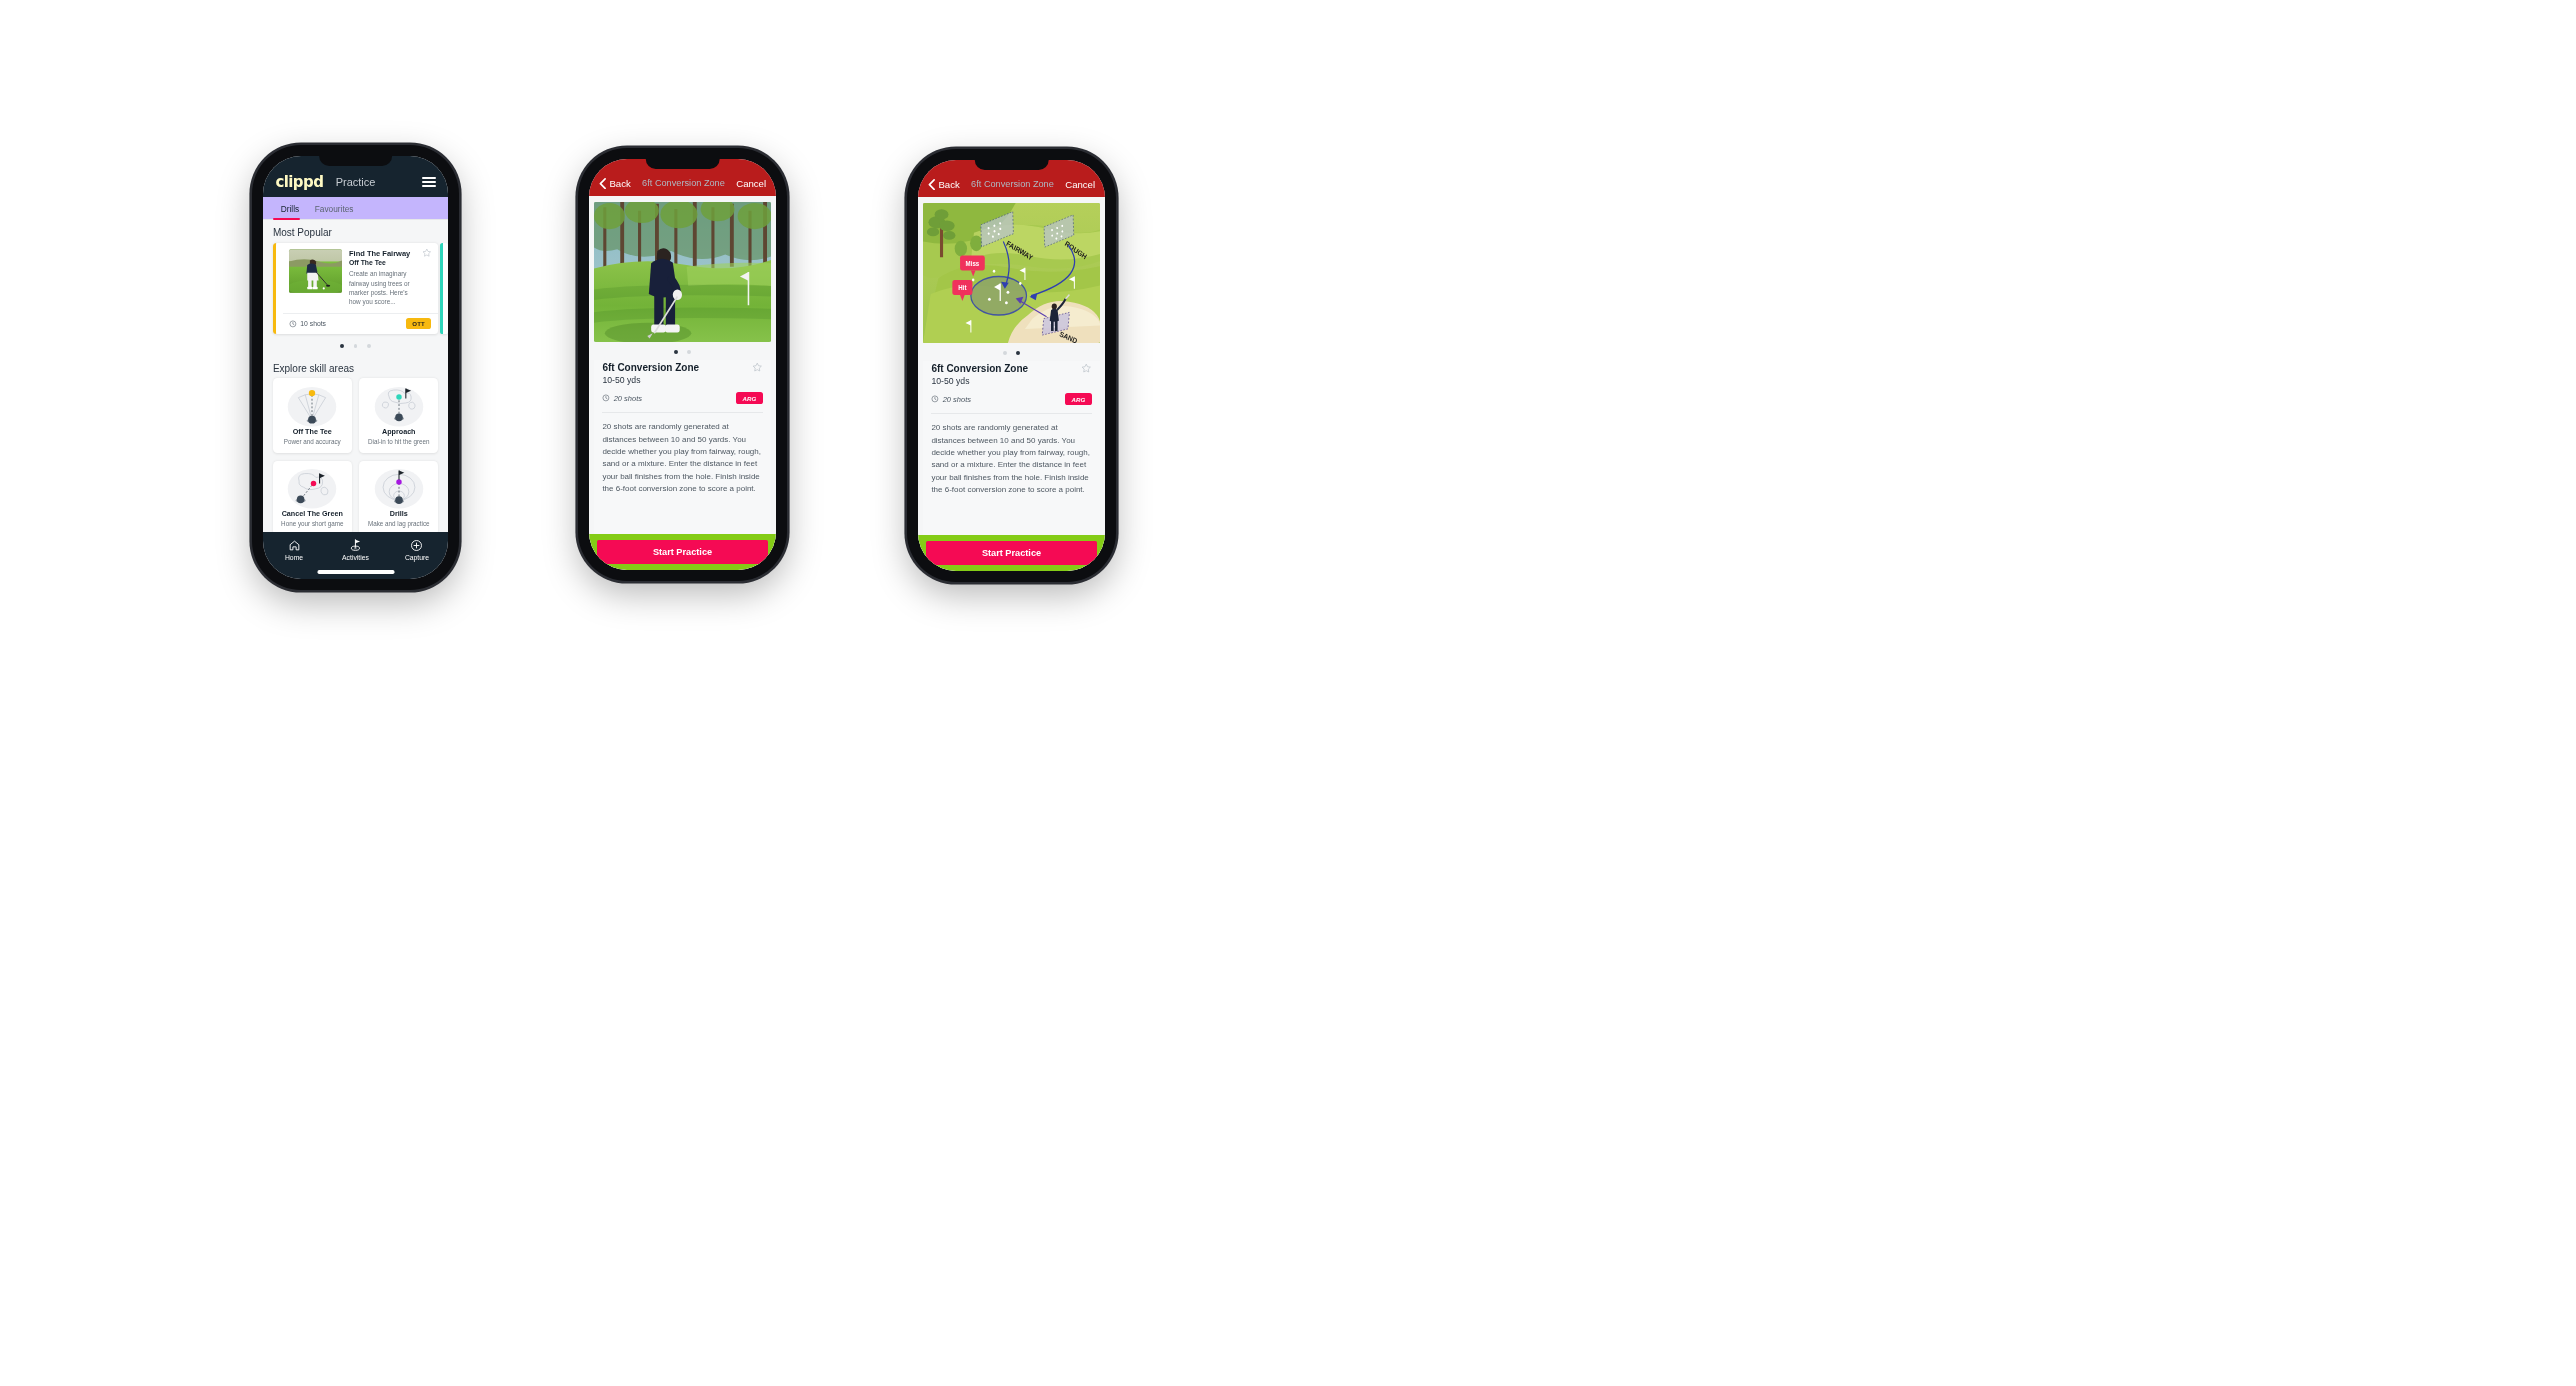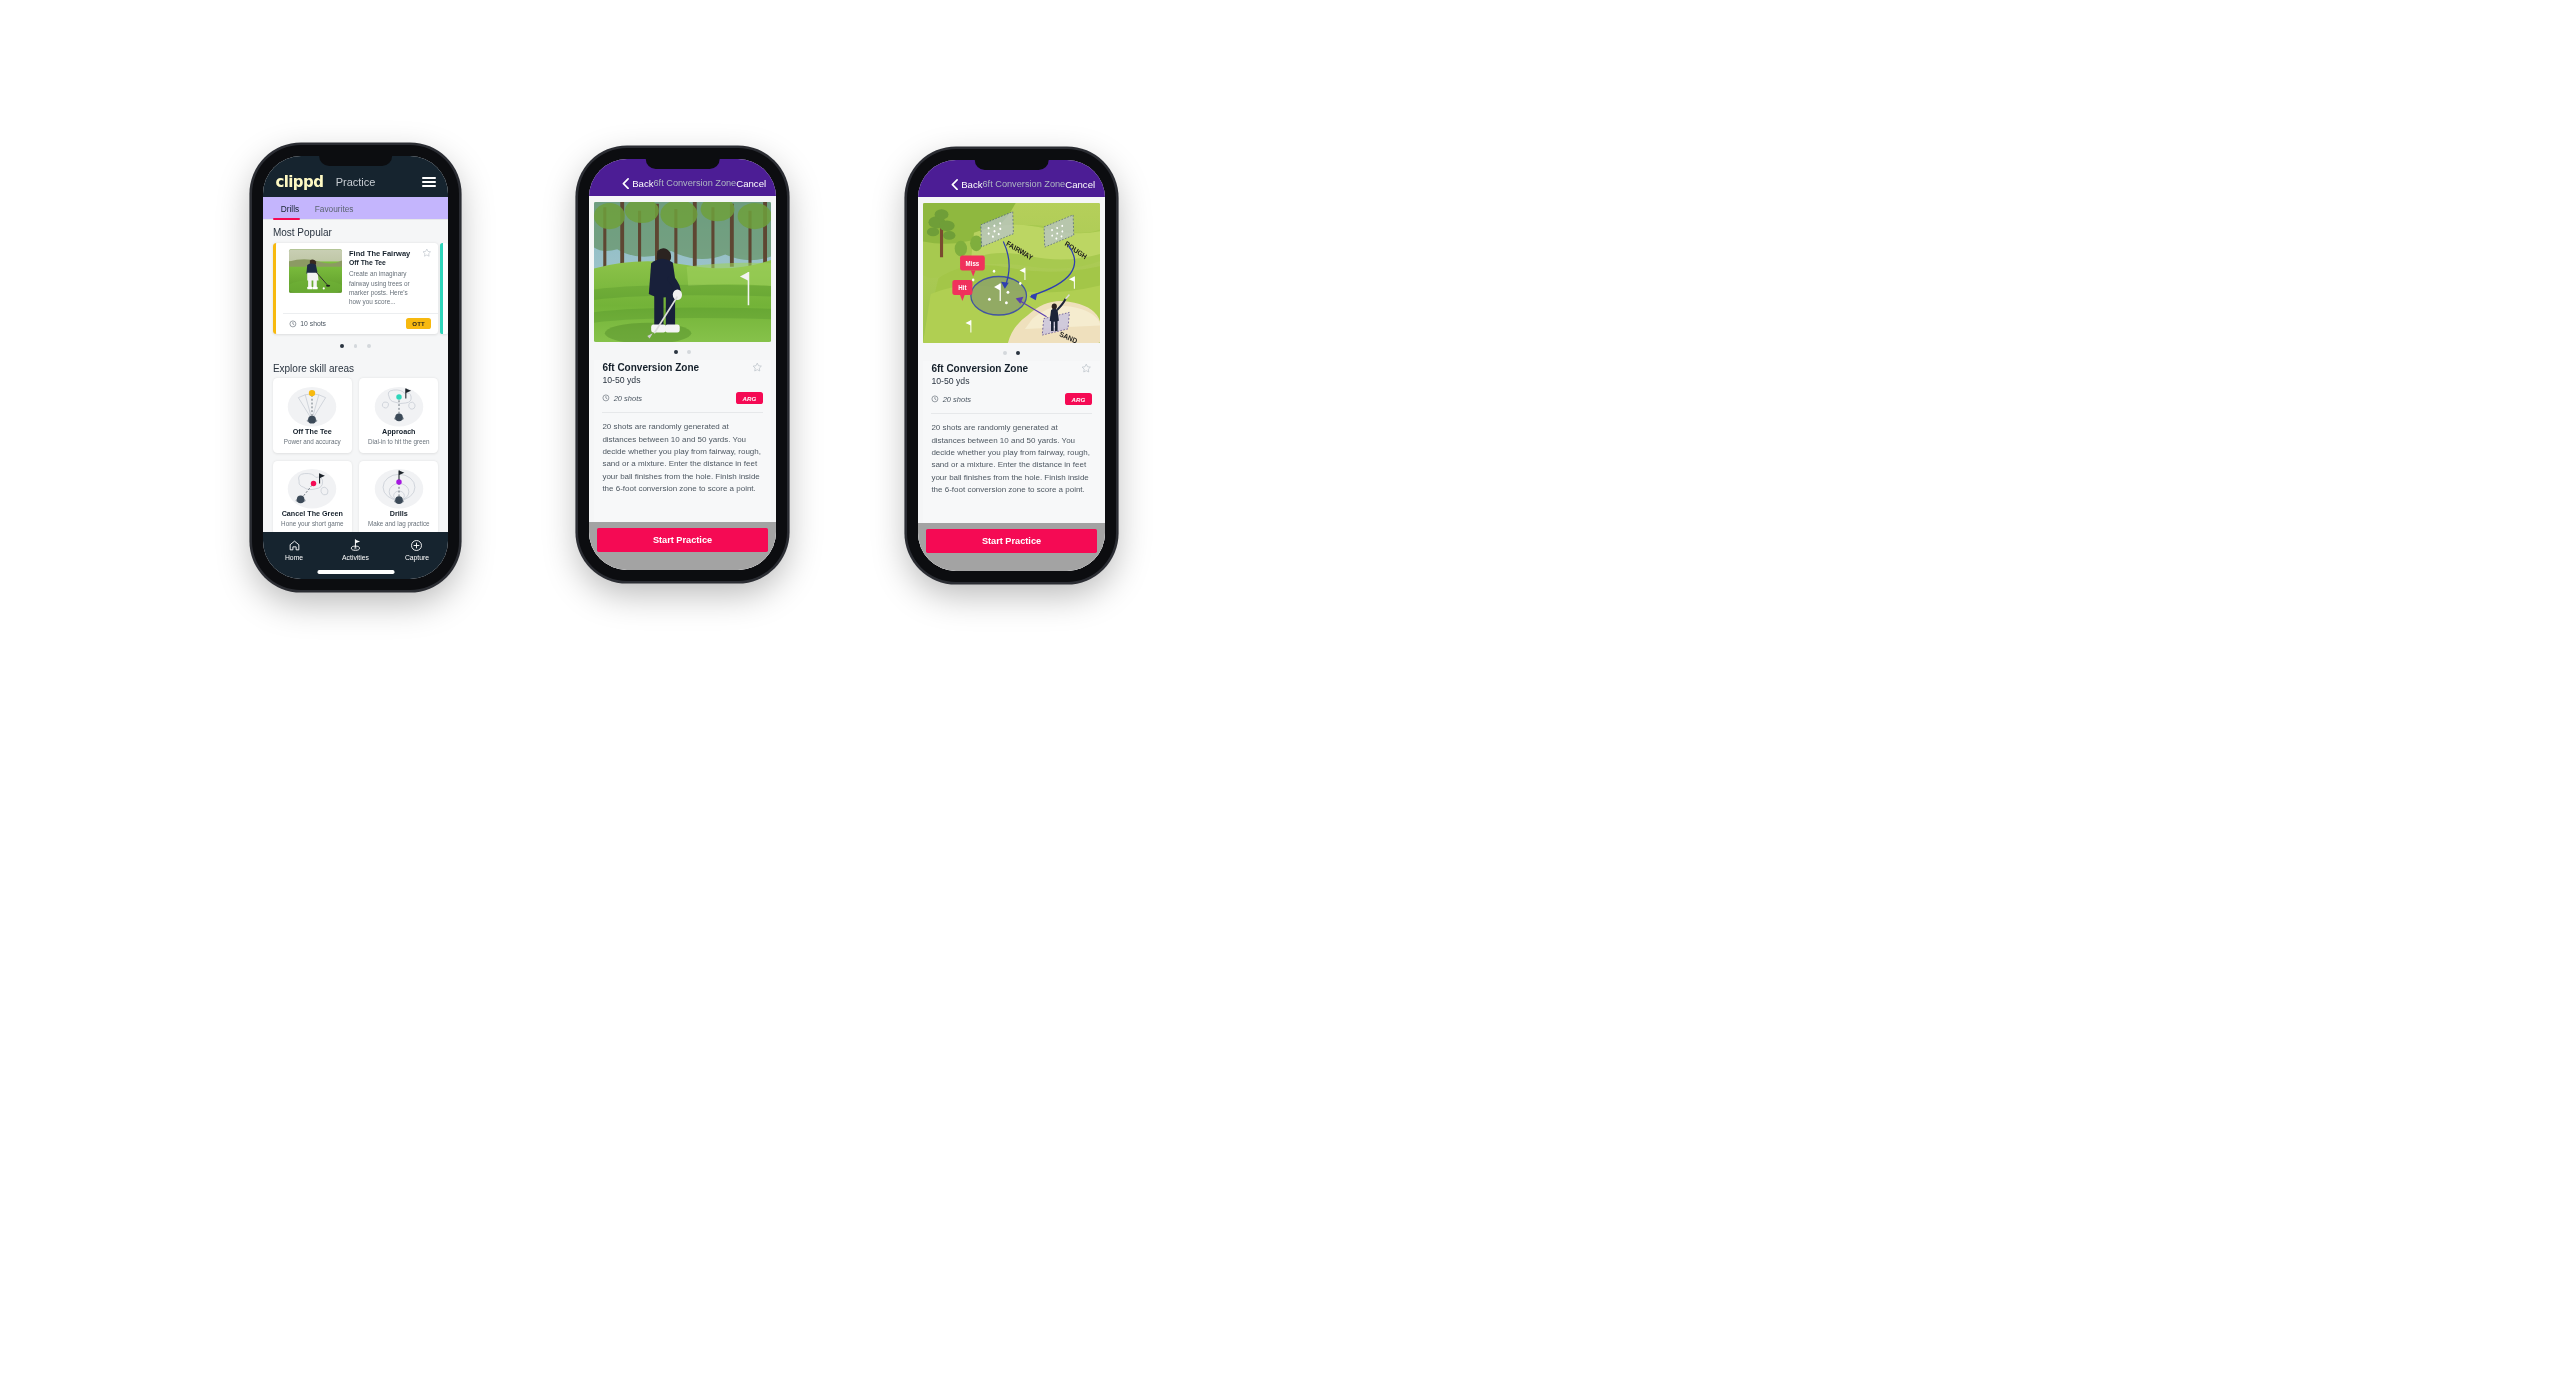--- a/index.html
+++ b/index.html
@@ -253,11 +253,11 @@
   #phone3 { left: 907px; top: 149px; width: 209px; height: 433px; }
 
   .nav-detail {
-    background: #4c1d95;
+    background: #b91c1c;
     height: 37px;
     display: flex;
     align-items: center;
-    justify-content: flex-end;
+    justify-content: space-between;
     padding: 11.3px 9.6px 0 9.6px;
     box-sizing: border-box;
     flex: 0 0 auto;

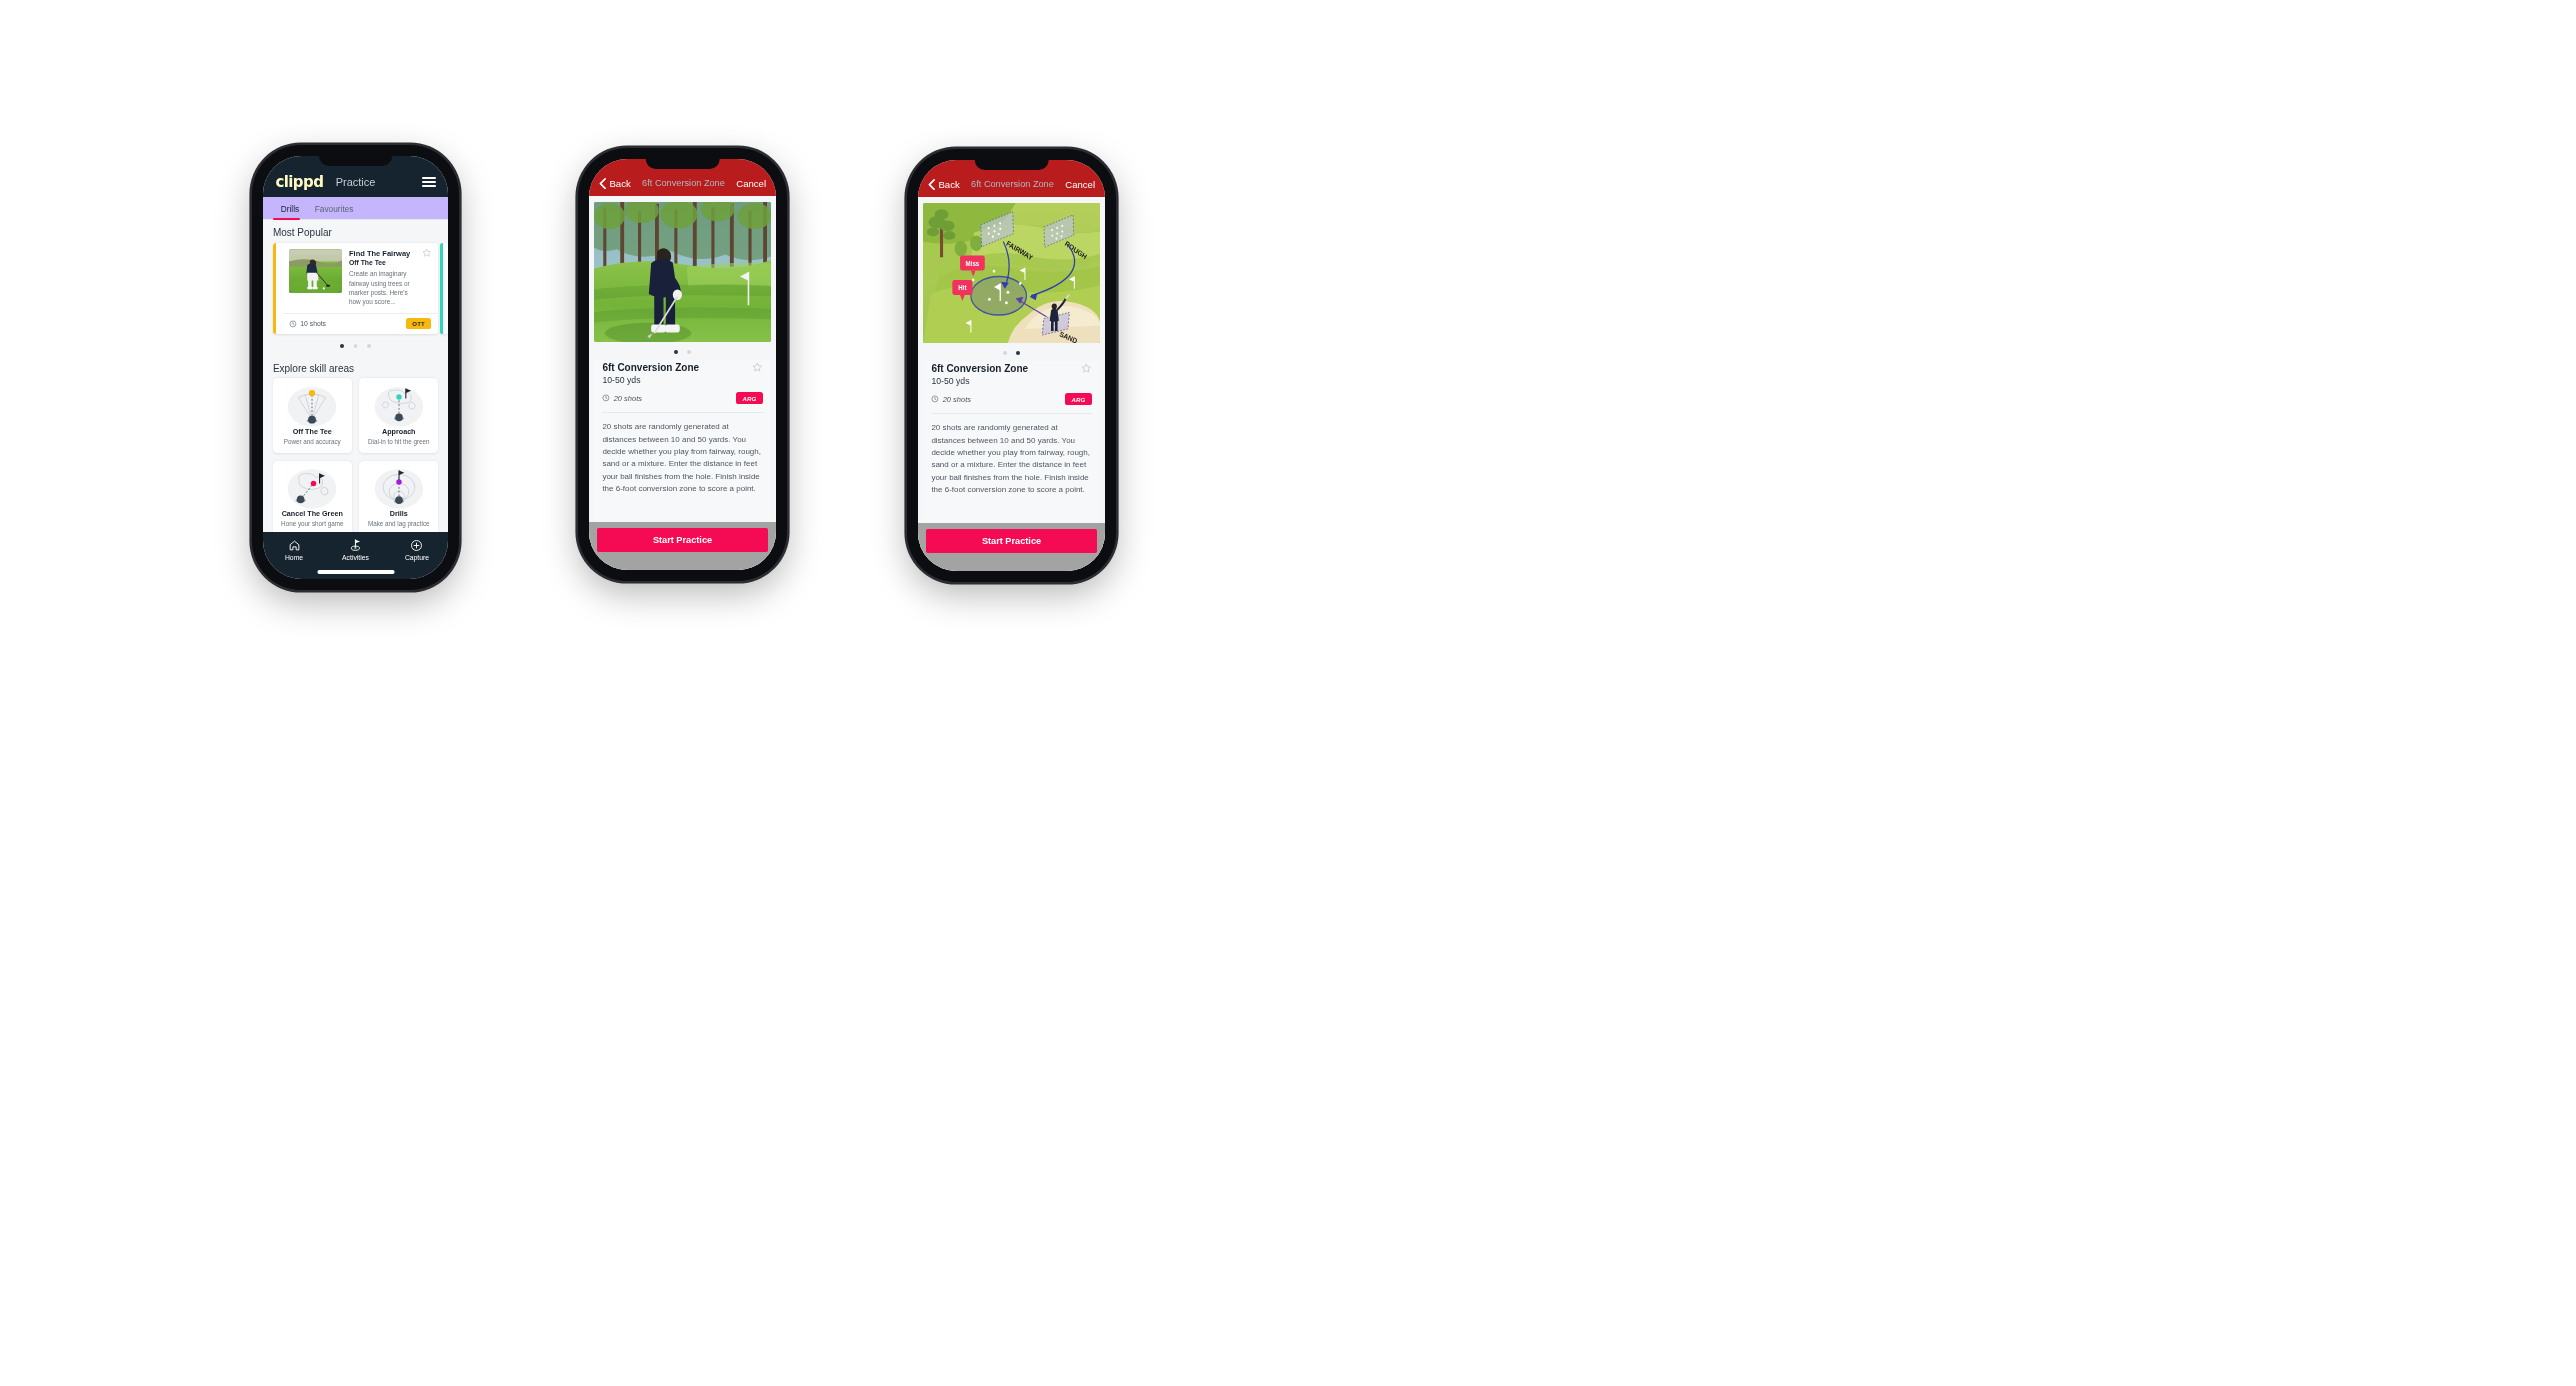--- a/index.html
+++ b/index.html
@@ -302,7 +302,7 @@
     line-height: 1.55;
     padding-top: 8.7px;
   }
-  .cta-wrap { background: #a3a3a3; padding: 6.1px 7.8px 0 7.8px; flex: 0 0 auto; height: 48px; box-sizing: border-box; position: relative; }
+  .cta-wrap { background: #84cc16; padding: 6.1px 7.8px 0 7.8px; flex: 0 0 auto; height: 36px; box-sizing: border-box; position: relative; }
   .cta {
     display: block;
     width: 100%;

